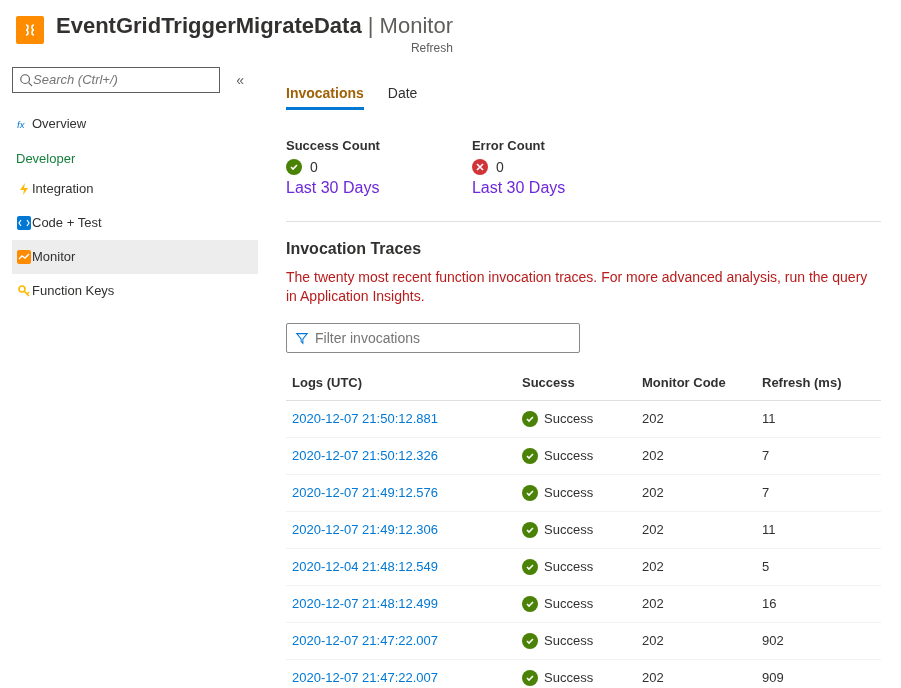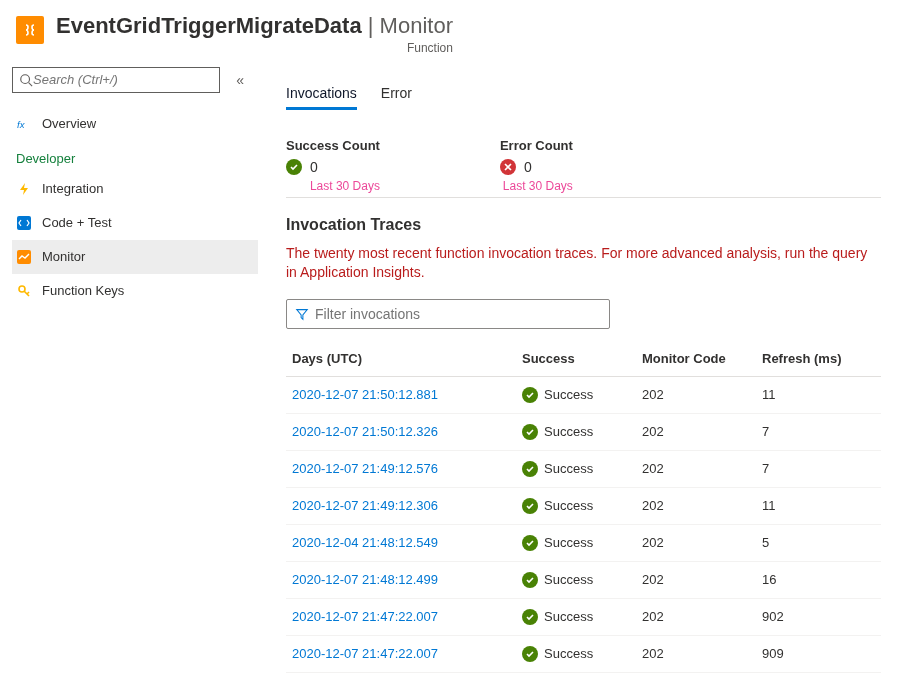--- a/index.html
+++ b/index.html
@@ -231,7 +231,7 @@
       <span class="sep"> | </span>
       <span class="crumb">Monitor</span>
     </div>
-    <div class="header-subtitle">Function</div>
+    <div class="header-subtitle">Refresh</div>
   </div>
 </div>
 

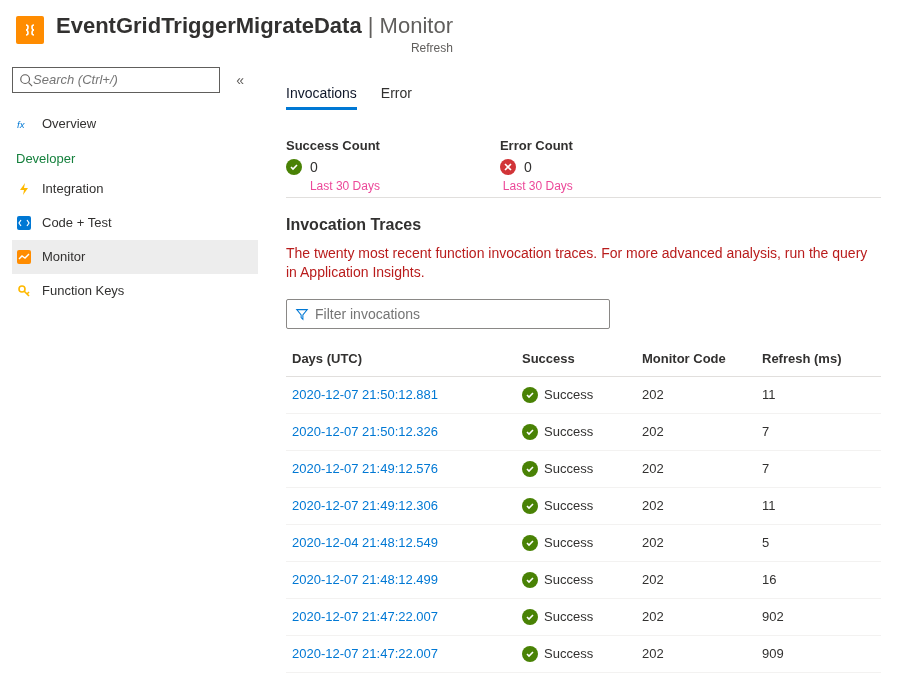--- a/index.html
+++ b/index.html
@@ -120,8 +120,8 @@
     cursor: pointer;
   }
   .tab.active {
-    color: #0f172a;
-    font-weight: 400;
+    color: #a16207;
+    font-weight: 700;
     border-bottom: 3px solid #0078d4;
   }
   .counts {

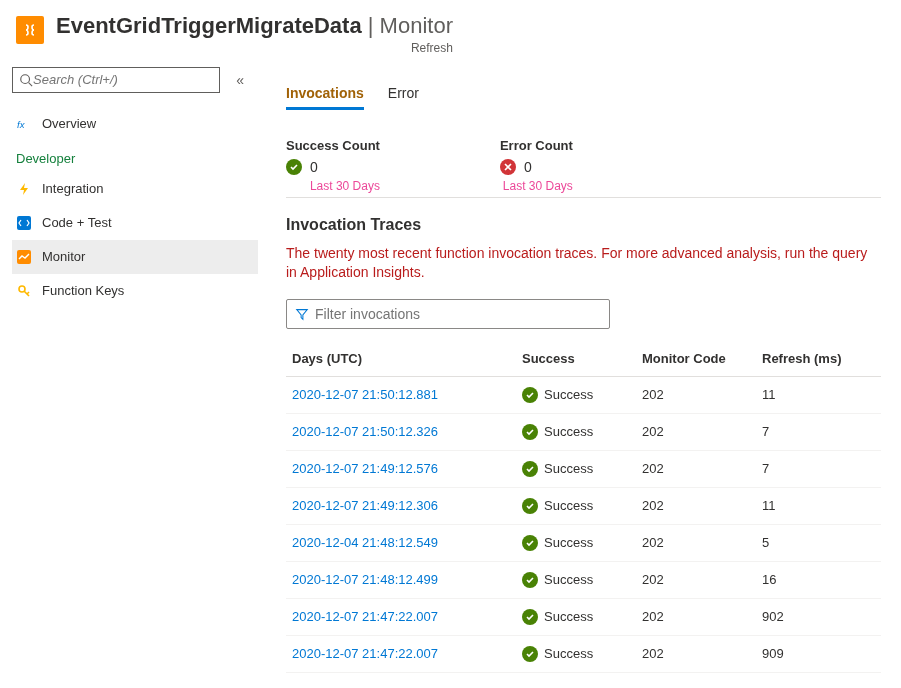--- a/index.html
+++ b/index.html
@@ -303,7 +303,7 @@
   <div class="main">
     <div class="tabs">
       <div class="tab active">Invocations</div>
-      <div class="tab">Error</div>
+      <div class="tab">Date</div>
     </div>
 
     <div class="counts">

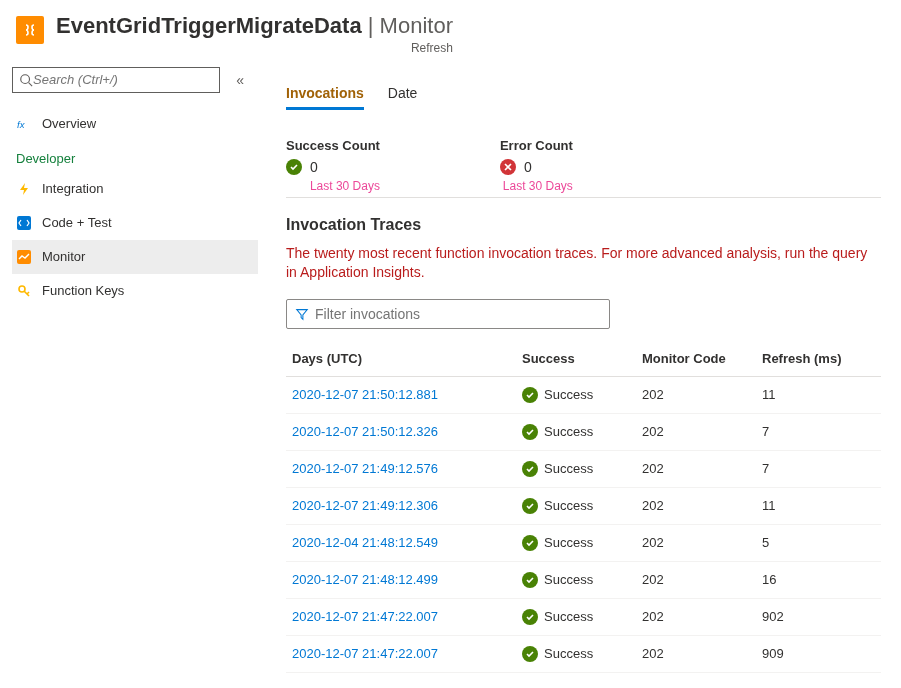--- a/index.html
+++ b/index.html
@@ -87,7 +87,7 @@
     height: 34px;
     padding-left: 4px;
     cursor: pointer;
-    gap: 10px;
+    gap: 0;
     font-size: 13px;
     color: #323130;
   }

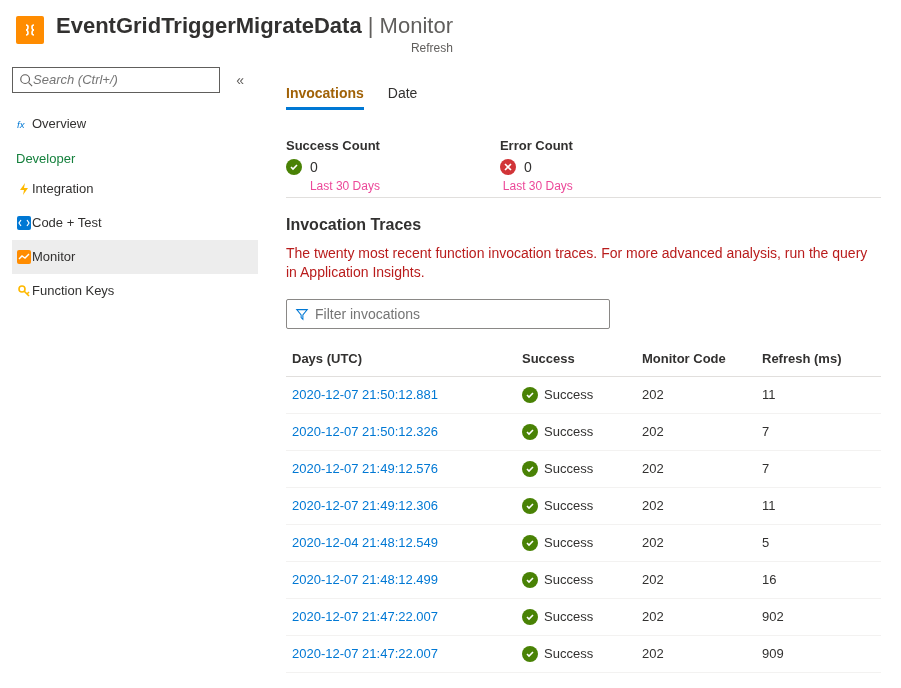--- a/index.html
+++ b/index.html
@@ -126,9 +126,9 @@
   }
   .counts {
     display: flex;
-    gap: 120px;
+    gap: 92px;
     border-bottom: 1px solid #e1dfdd;
-    padding-bottom: 4px;
+    padding-bottom: 24px;
     margin-bottom: 18px;
   }
   .count-block .count-label {

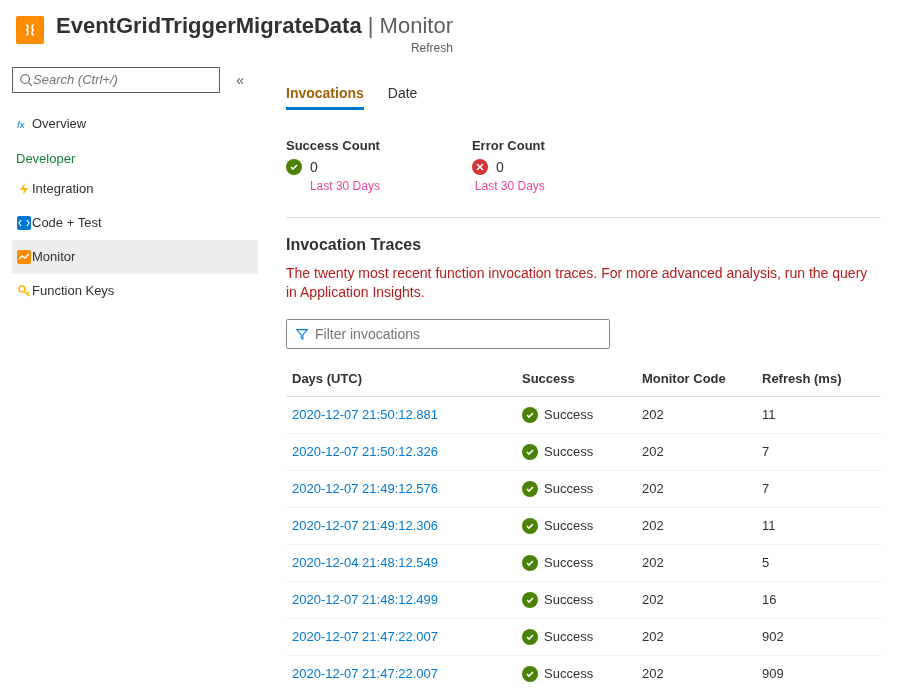--- a/index.html
+++ b/index.html
@@ -144,9 +144,8 @@
     margin-bottom: 4px;
   }
   .count-block .count-sub {
-    font-size: 12px;
-    color: #ec4899;
-    text-align: right;
+    font-size: 16px;
+    color: #6d28d9;
   }
   .status-icon {
     width: 16px; height: 16px; border-radius: 50%;

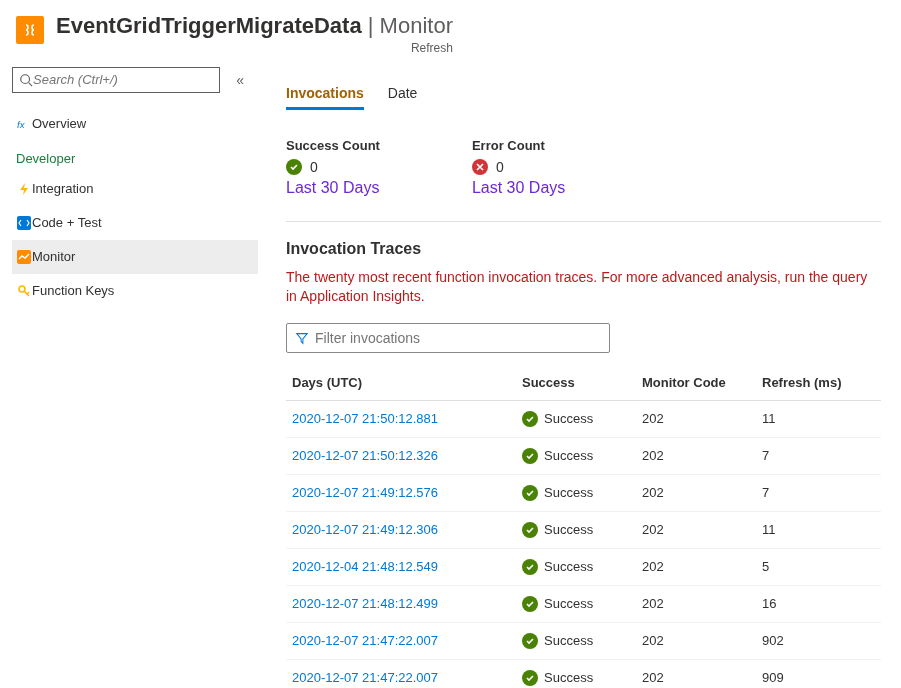--- a/index.html
+++ b/index.html
@@ -186,7 +186,7 @@
     align-items: center;
     height: 30px;
     padding: 0 8px;
-    width: 324px;
+    width: 294px;
     margin-bottom: 14px;
   }
   .filter-box input {

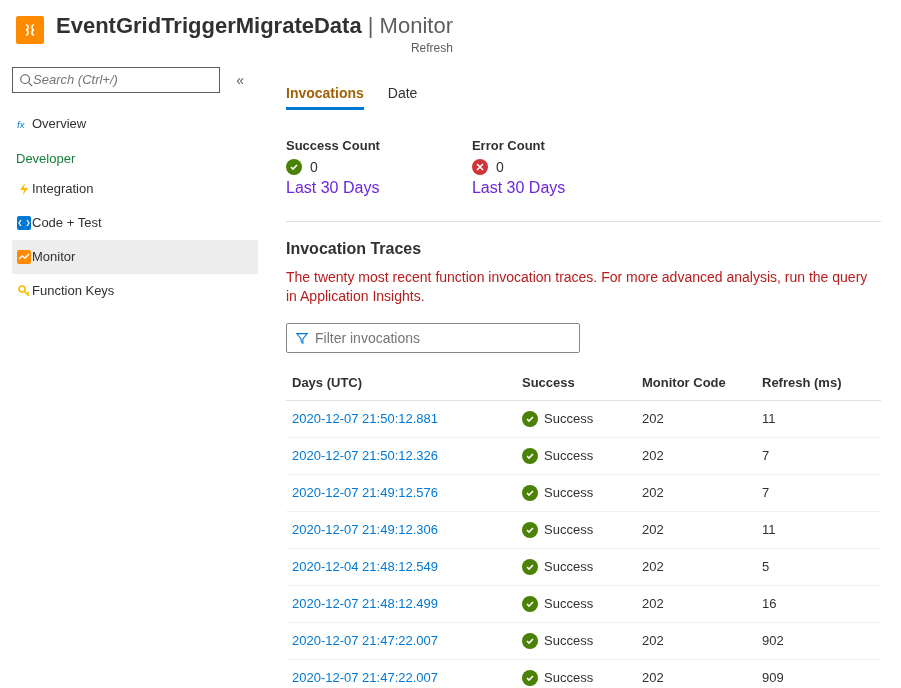--- a/index.html
+++ b/index.html
@@ -346,7 +346,7 @@
     <table class="traces">
       <thead>
         <tr>
-          <th style="width:230px">Days (UTC)</th>
+          <th style="width:230px">Logs (UTC)</th>
           <th style="width:120px">Success</th>
           <th style="width:120px">Monitor Code</th>
           <th>Refresh (ms)</th>

